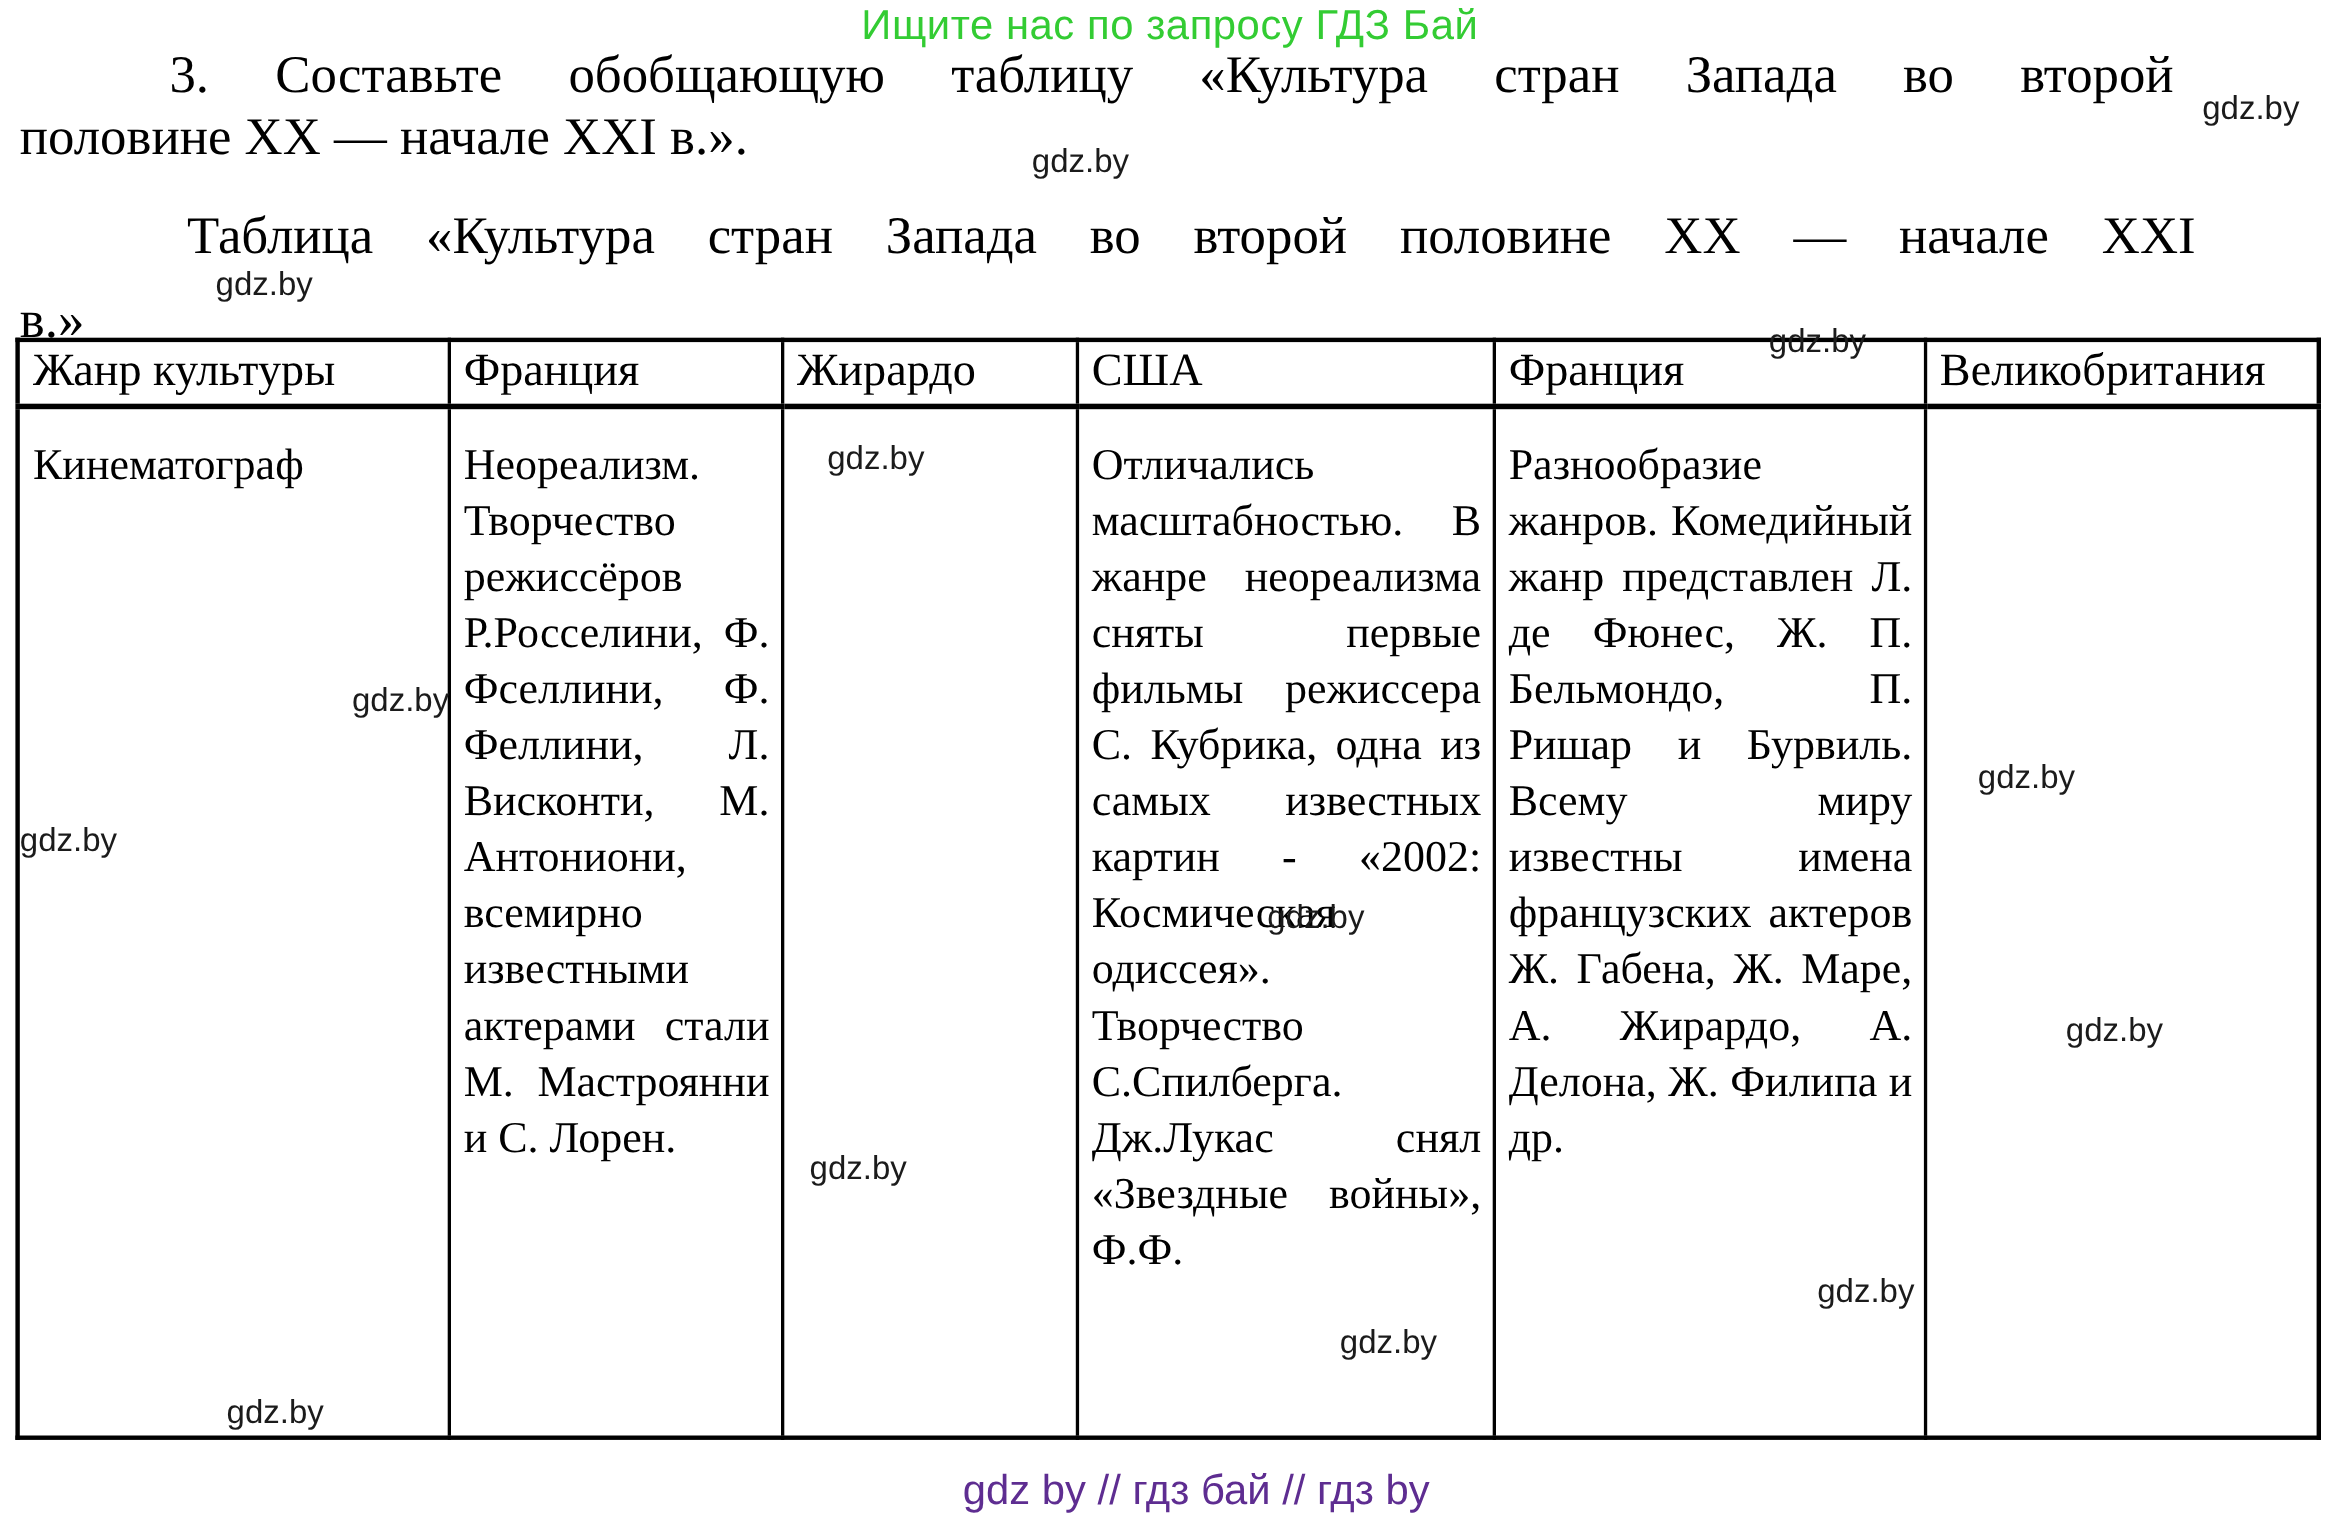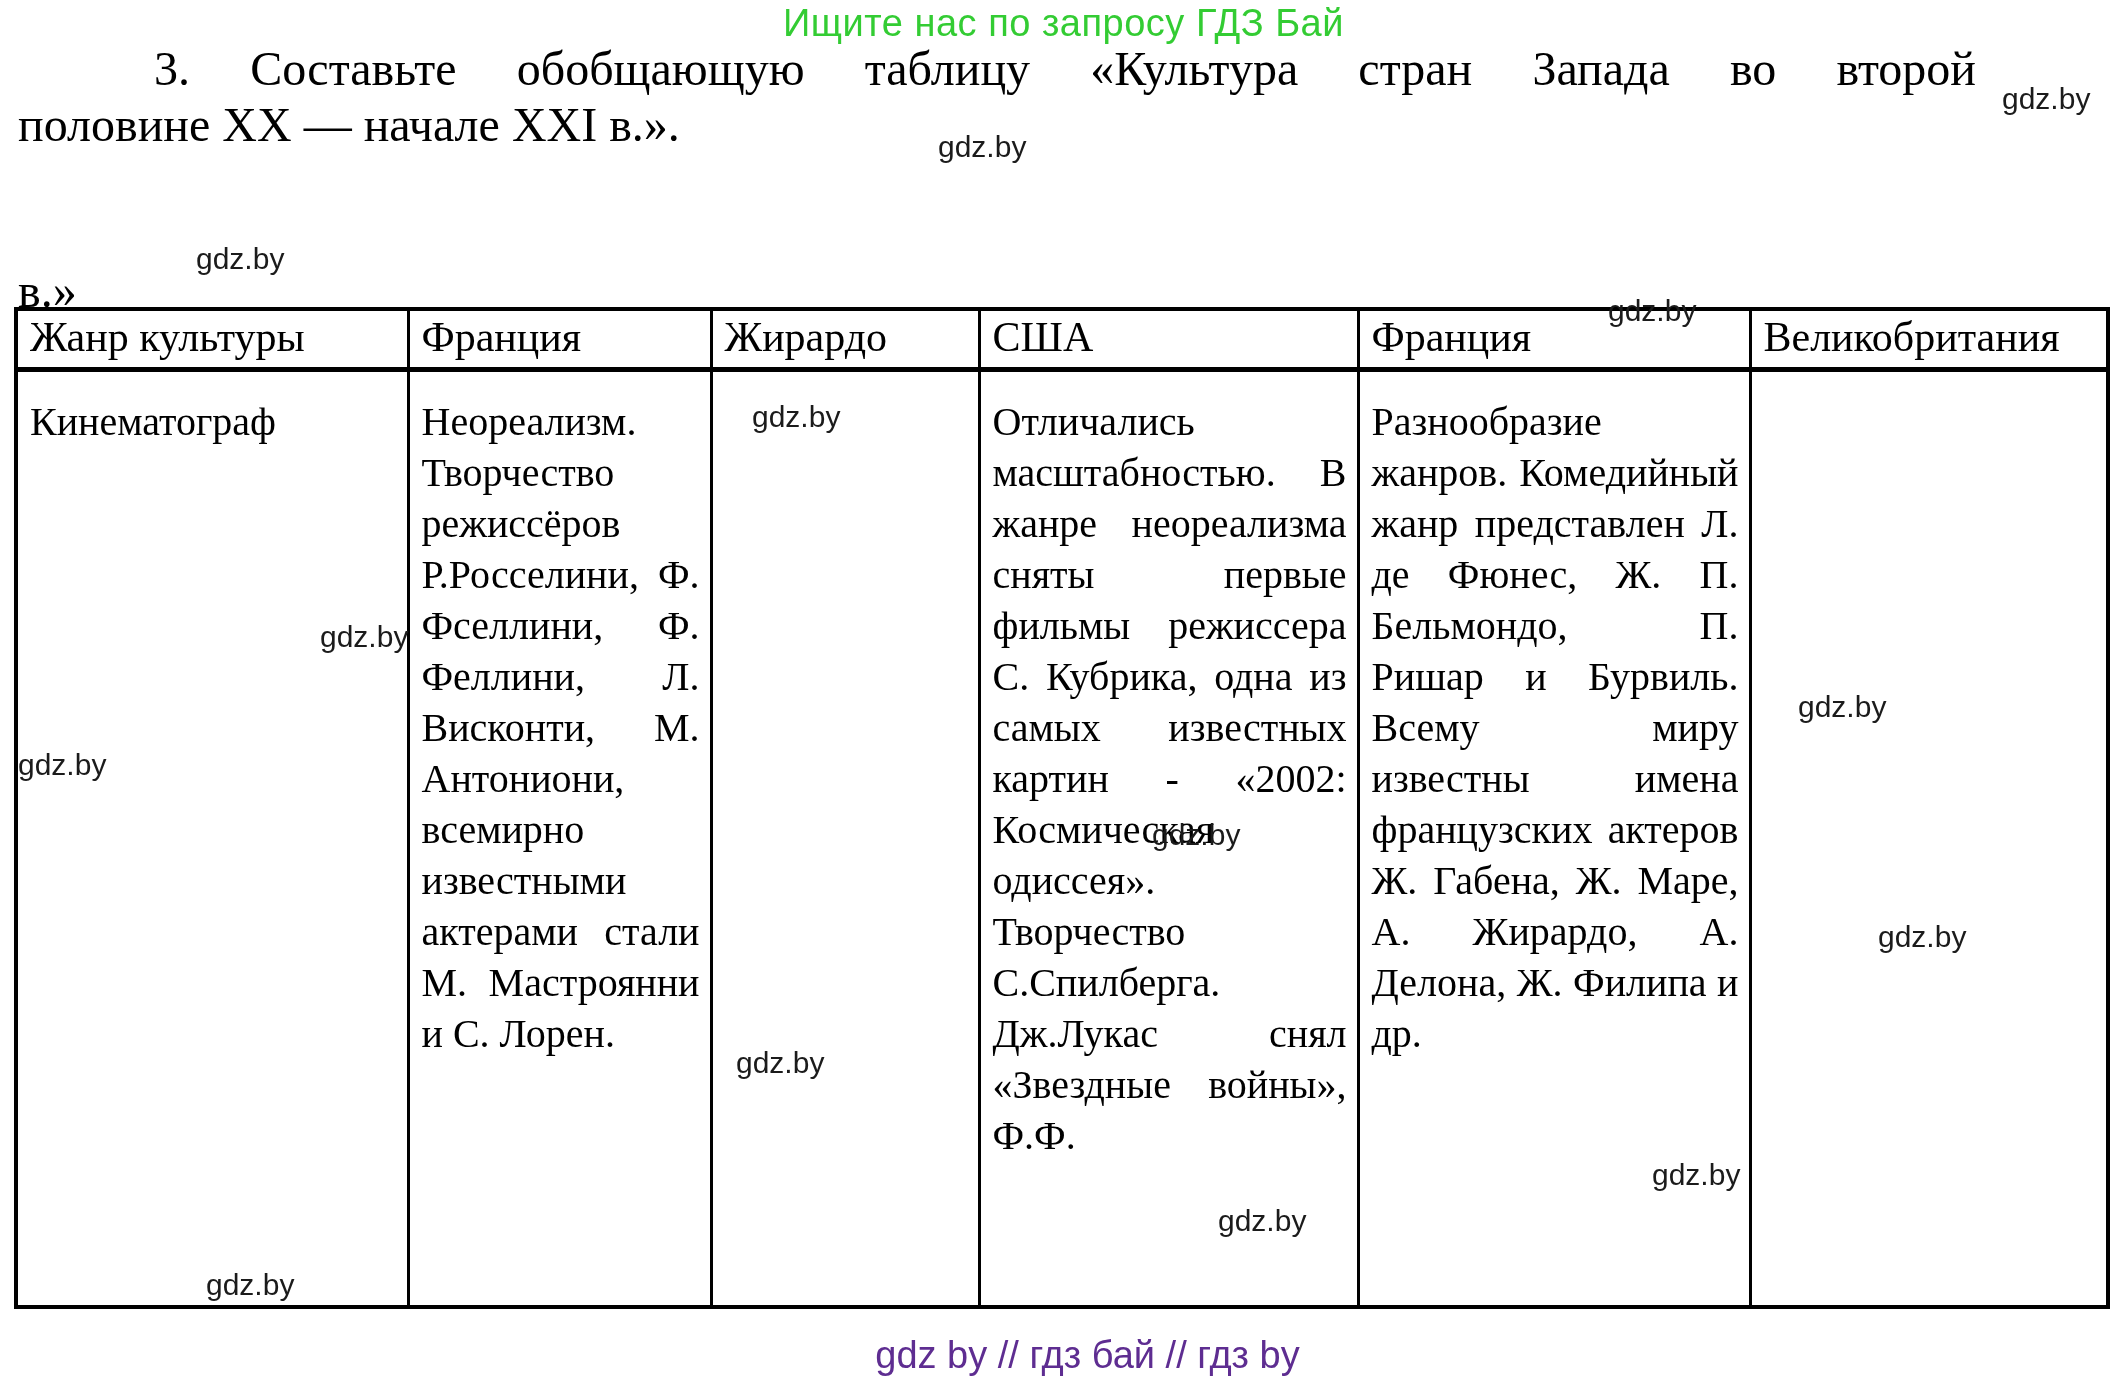--- a/index.html
+++ b/index.html
@@ -96,6 +96,7 @@
 
   <div class="line-left" style="left:18px; top:96px;">половине XX — начале XXI в.».</div>
 
+  <div class="line-justified" style="left:170px; top:186px; width:1826px;">Таблица «Культура стран Запада во второй половине XX — начале XXI</div>
 
   <div class="line-left" style="left:18px; top:262px;">в.»</div>
 

